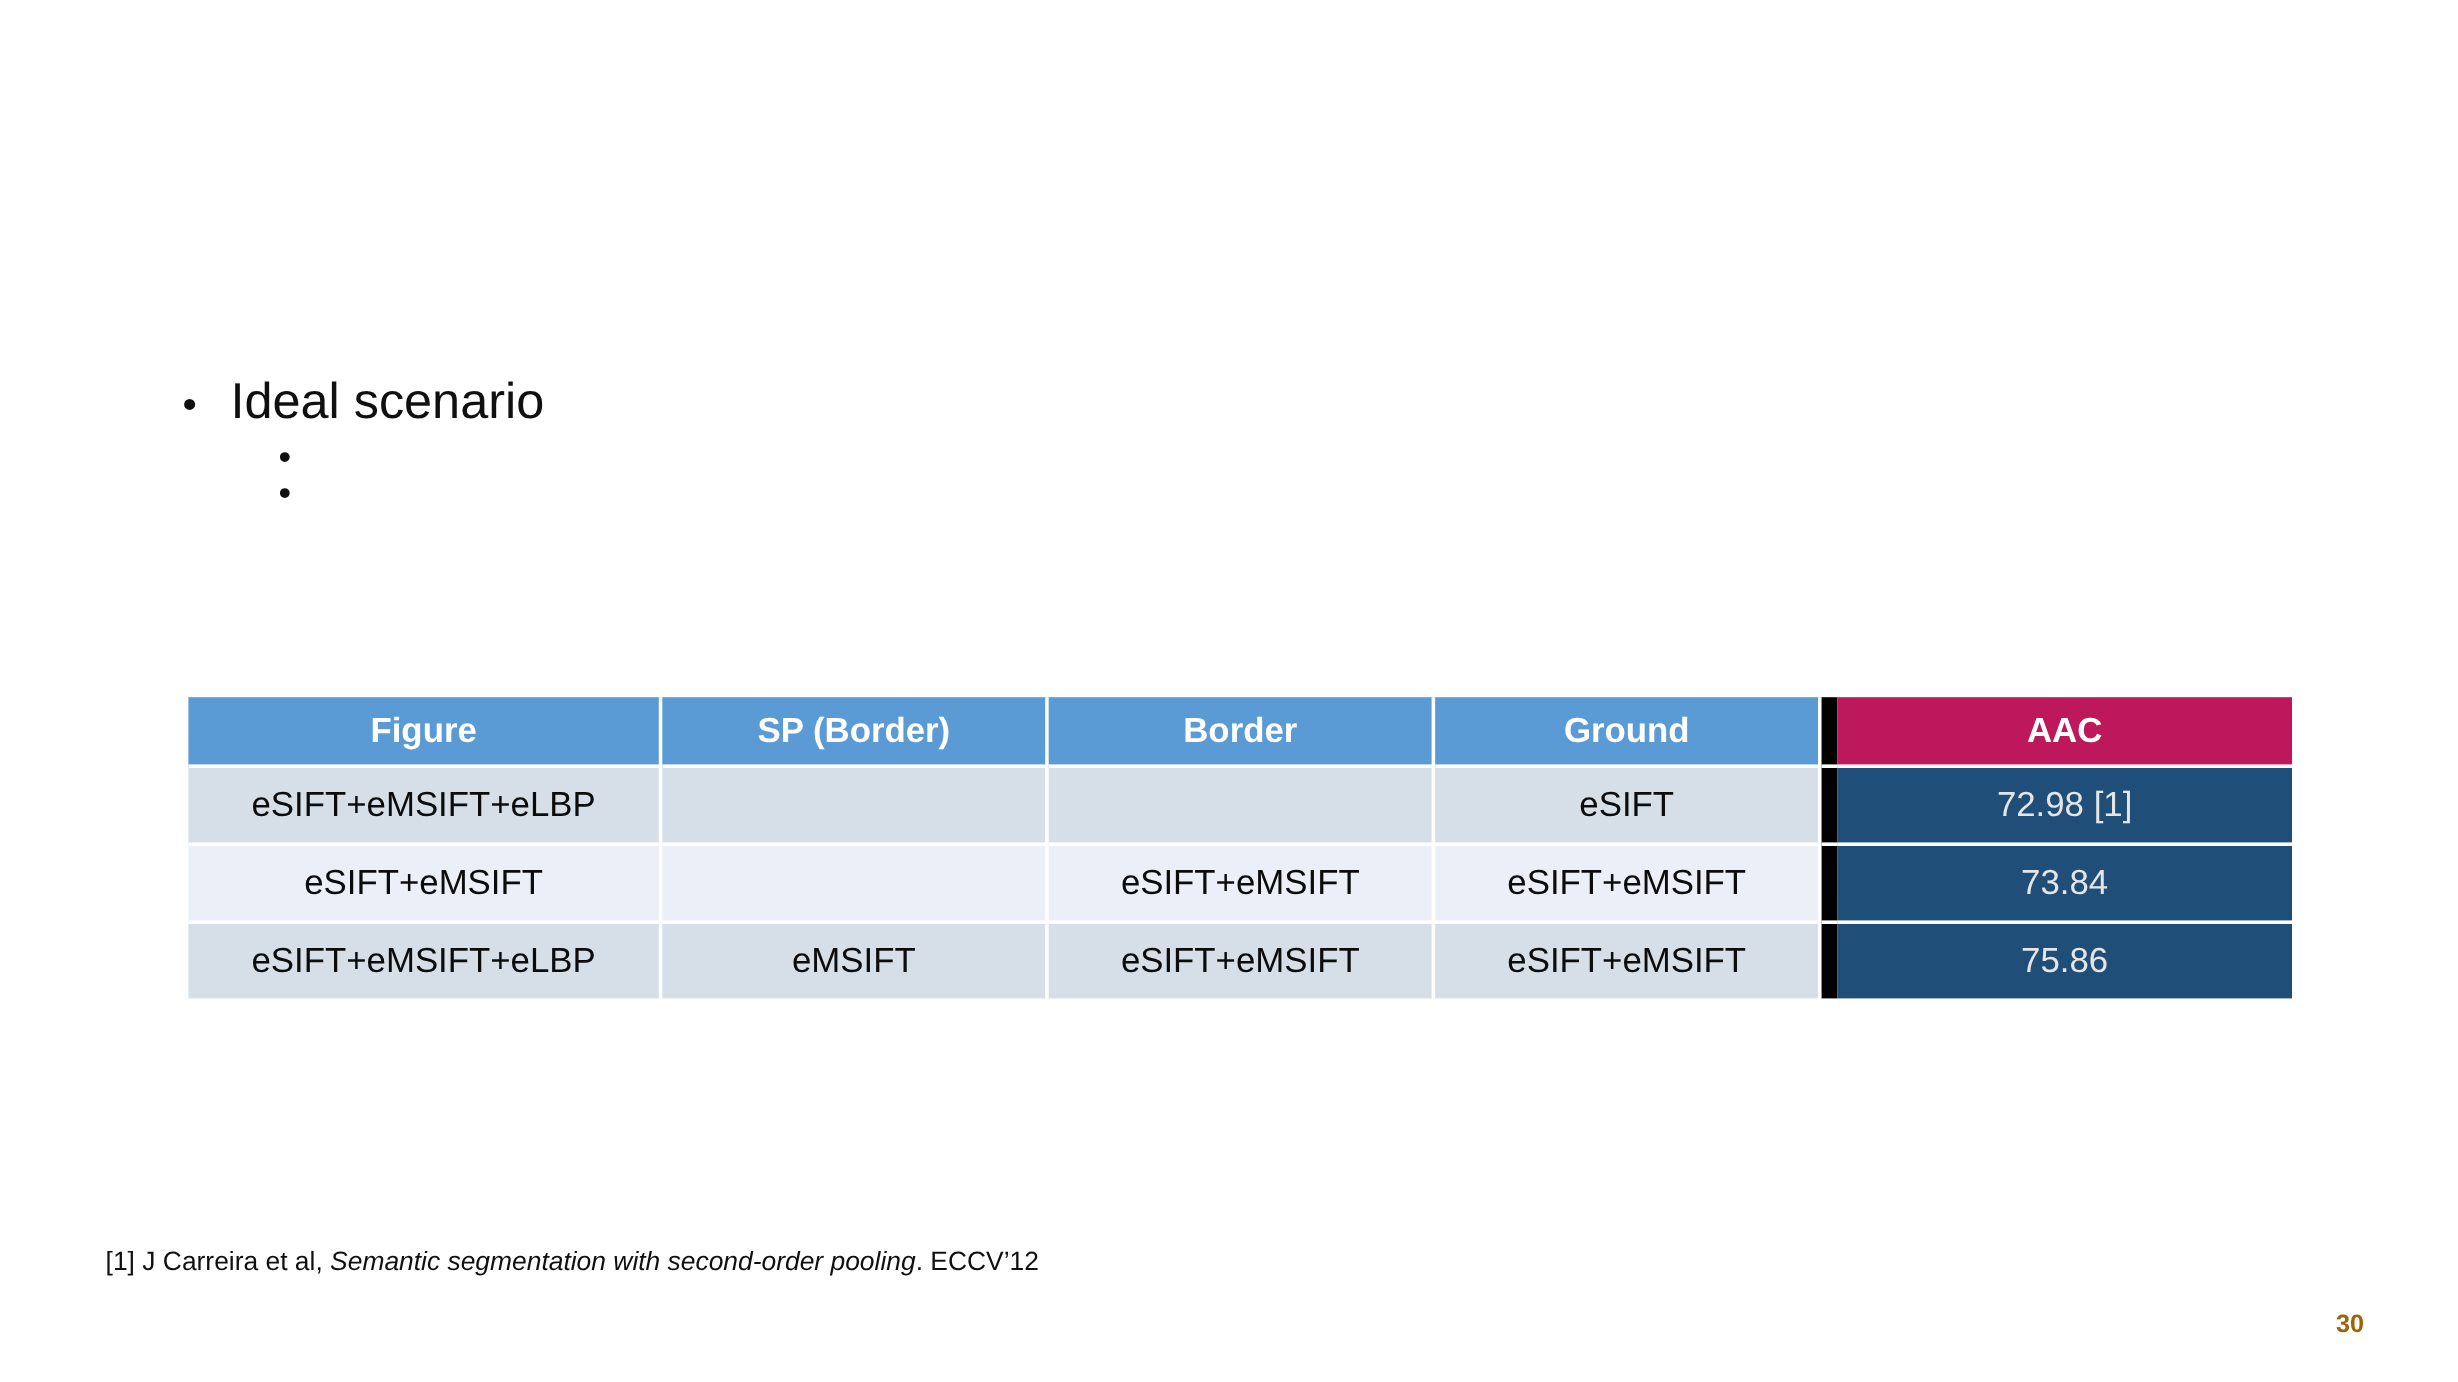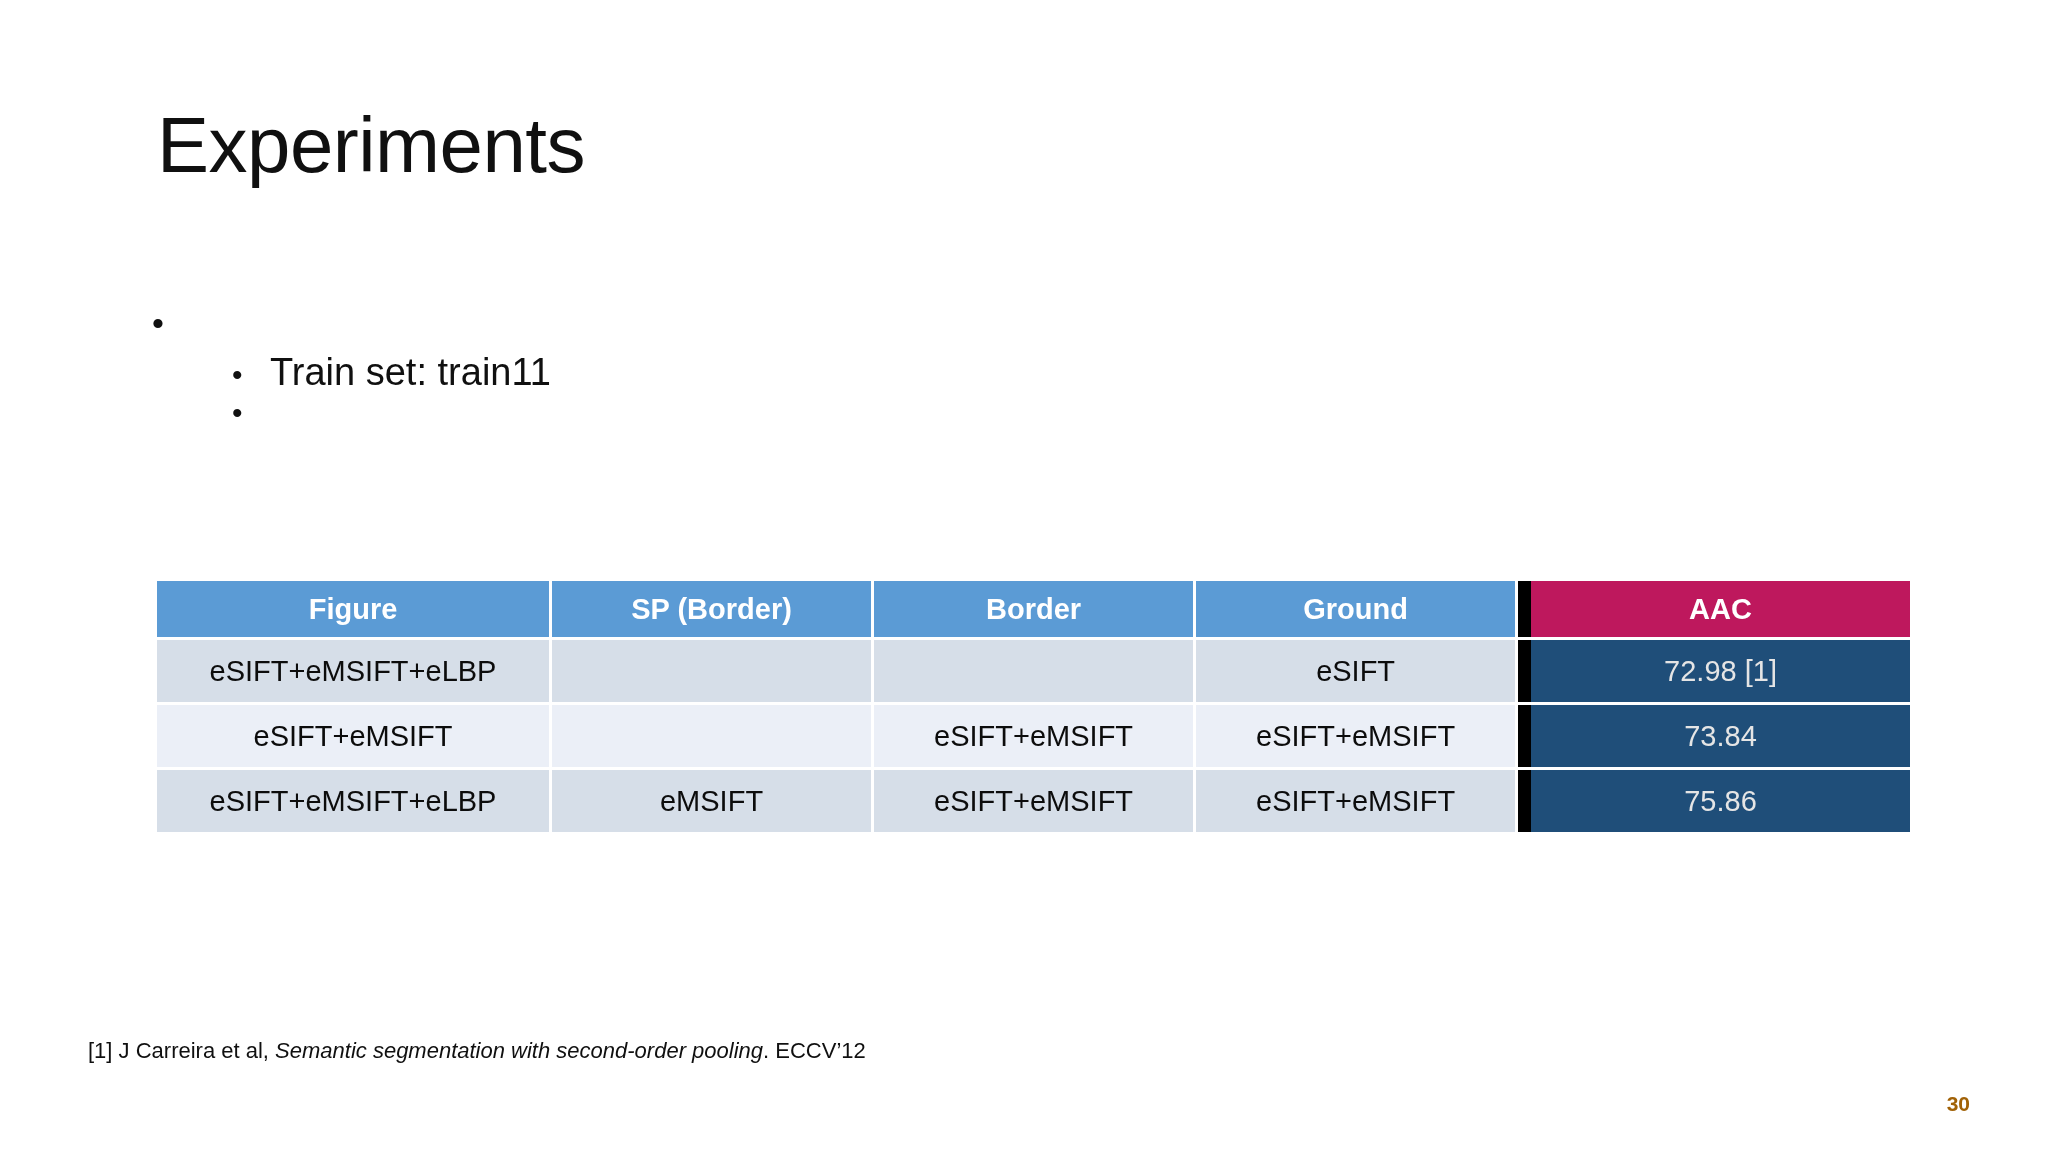--- a/index.html
+++ b/index.html
@@ -166,7 +166,6 @@
 
 <div class="slide">
 
-  <div class="slide-title">Experiments</div>
 
   <div class="bullet-list">
 

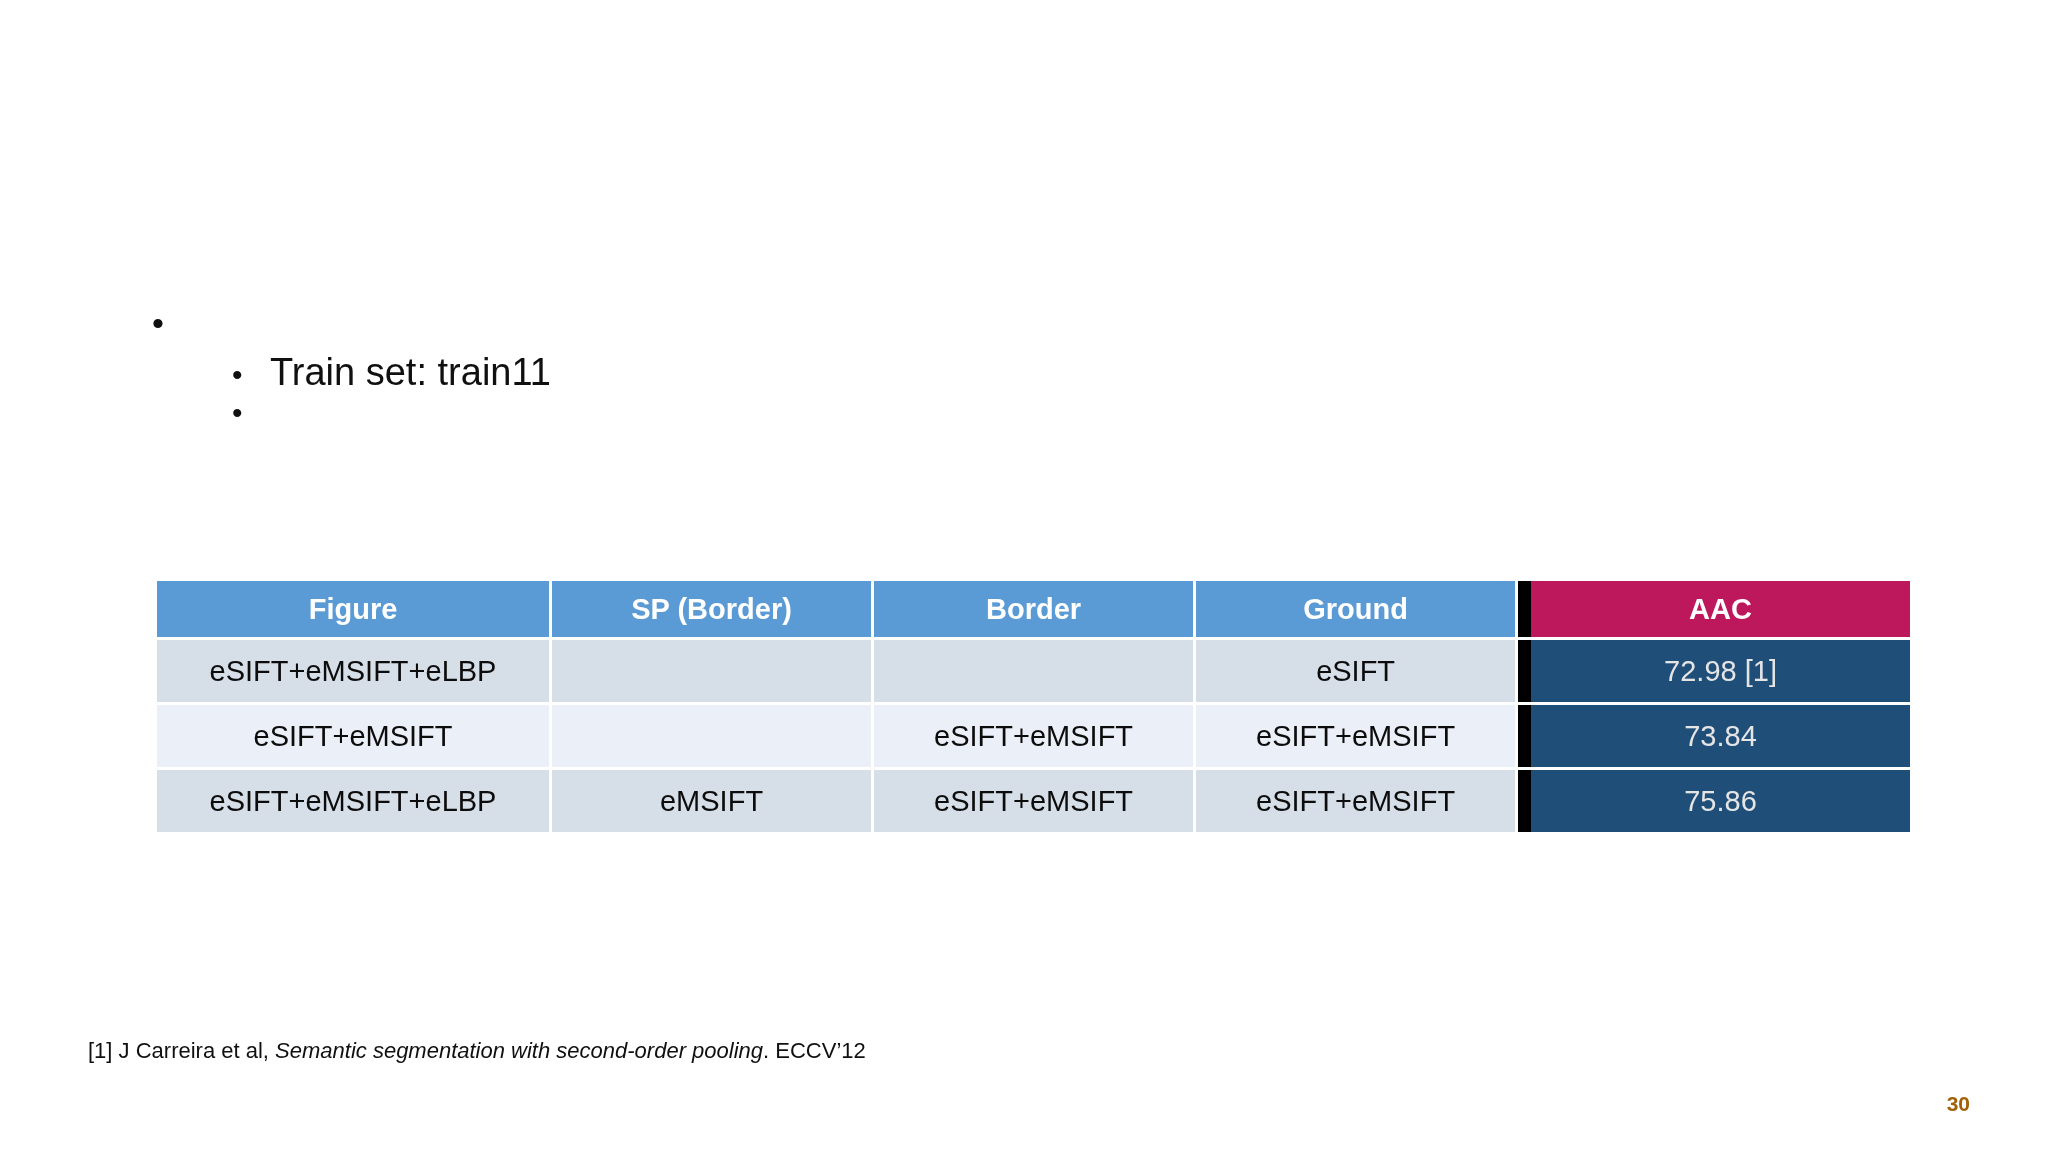--- a/index.html
+++ b/index.html
@@ -171,6 +171,7 @@
 
     <div class="bullet-l1">
       <span class="bullet-dot">•</span>
+      <span>Ideal scenario</span>
     </div>
 
     <div class="bullet-l2">

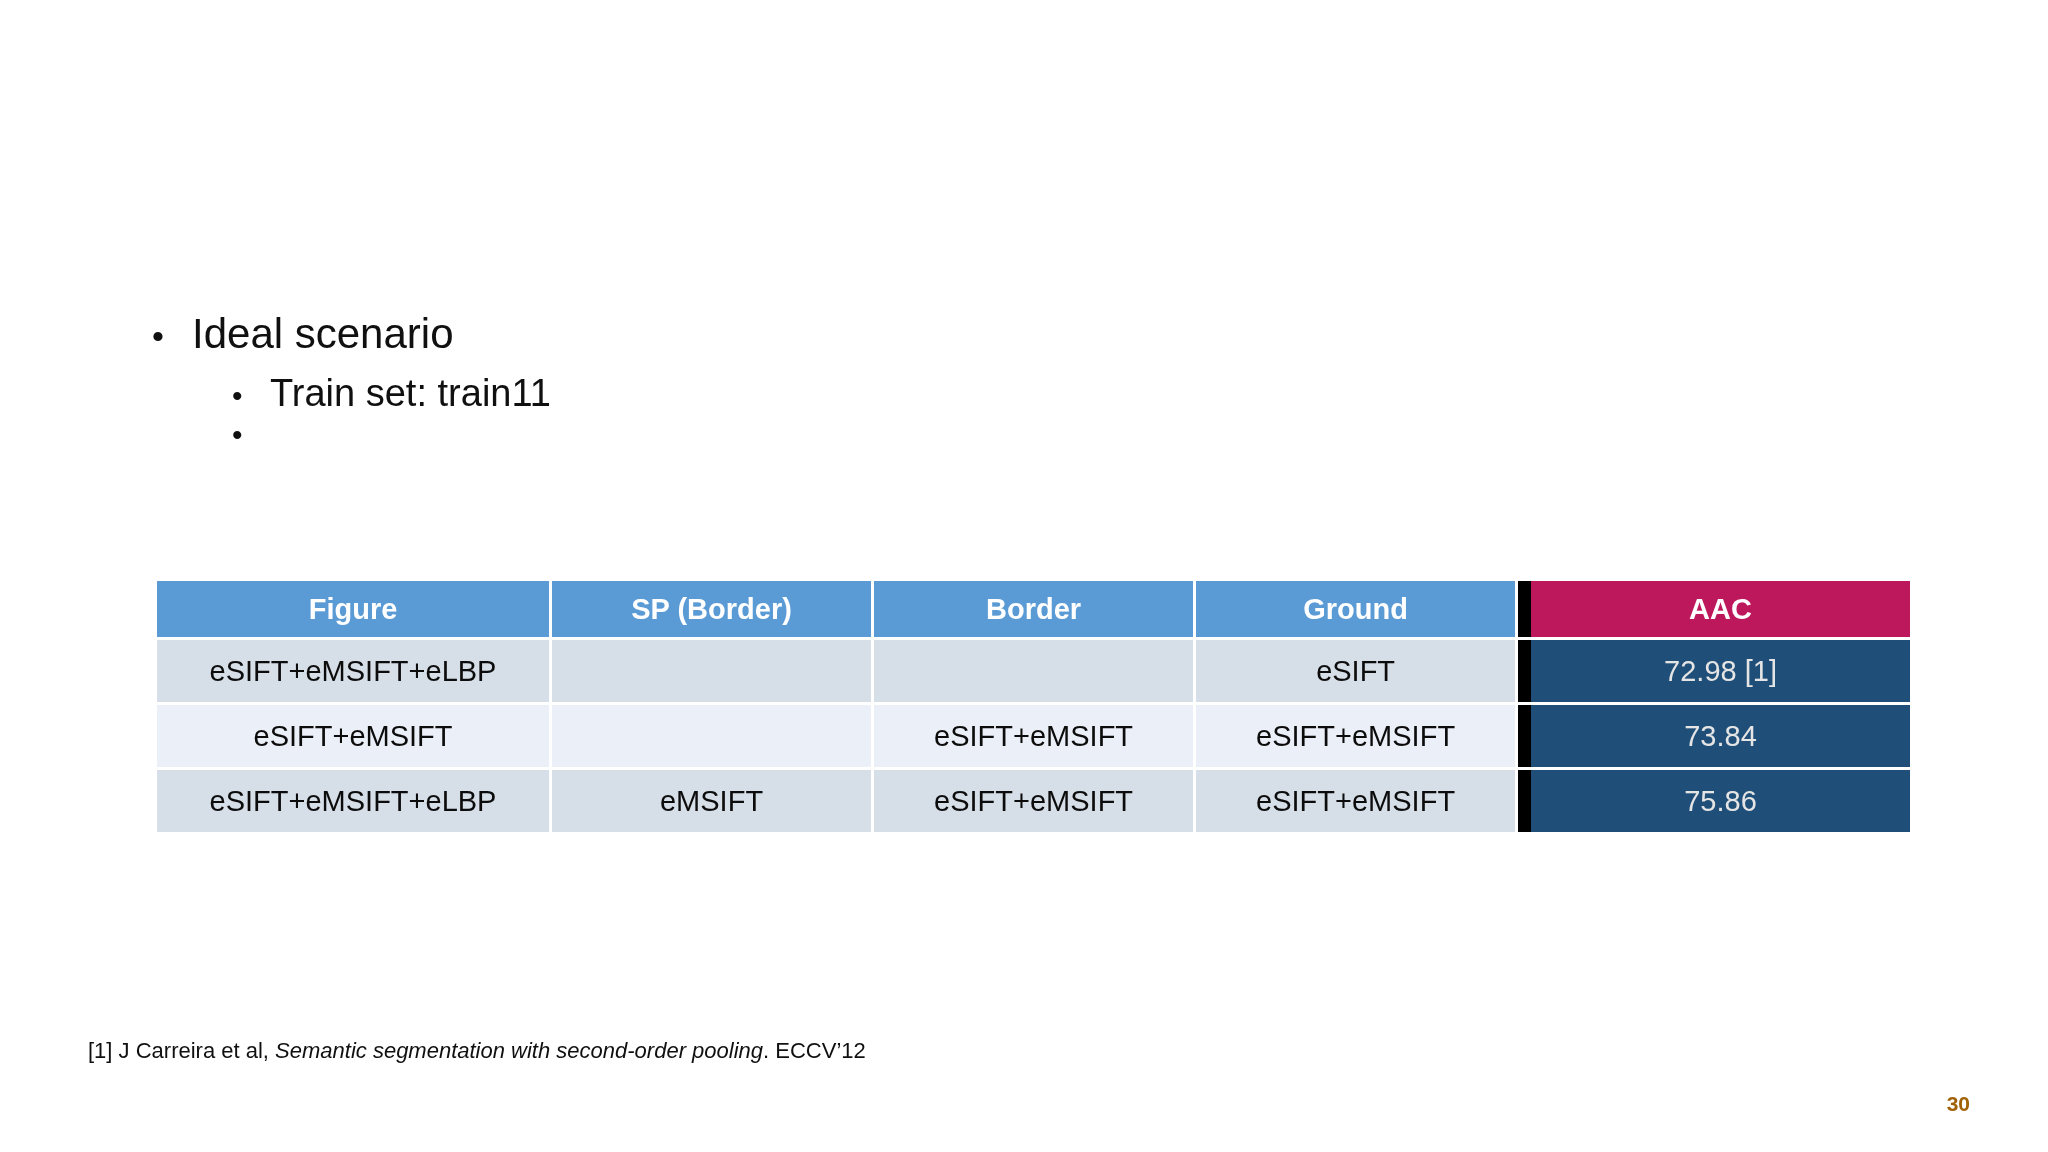--- a/index.html
+++ b/index.html
@@ -176,7 +176,6 @@
 
     <div class="bullet-l2">
       <span class="bullet-dot">•</span>
-      <span>Train set: train11</span>
     </div>
 
     <div class="bullet-l2">

